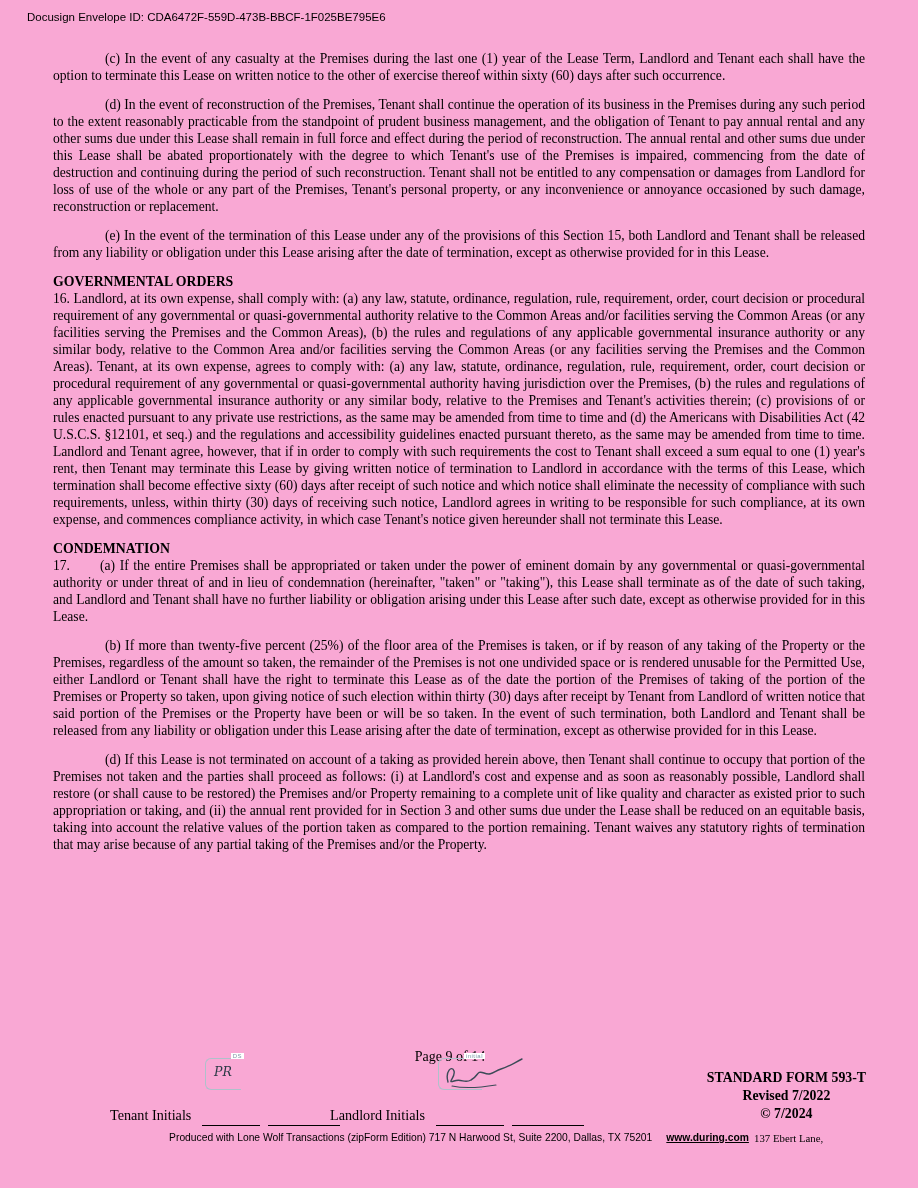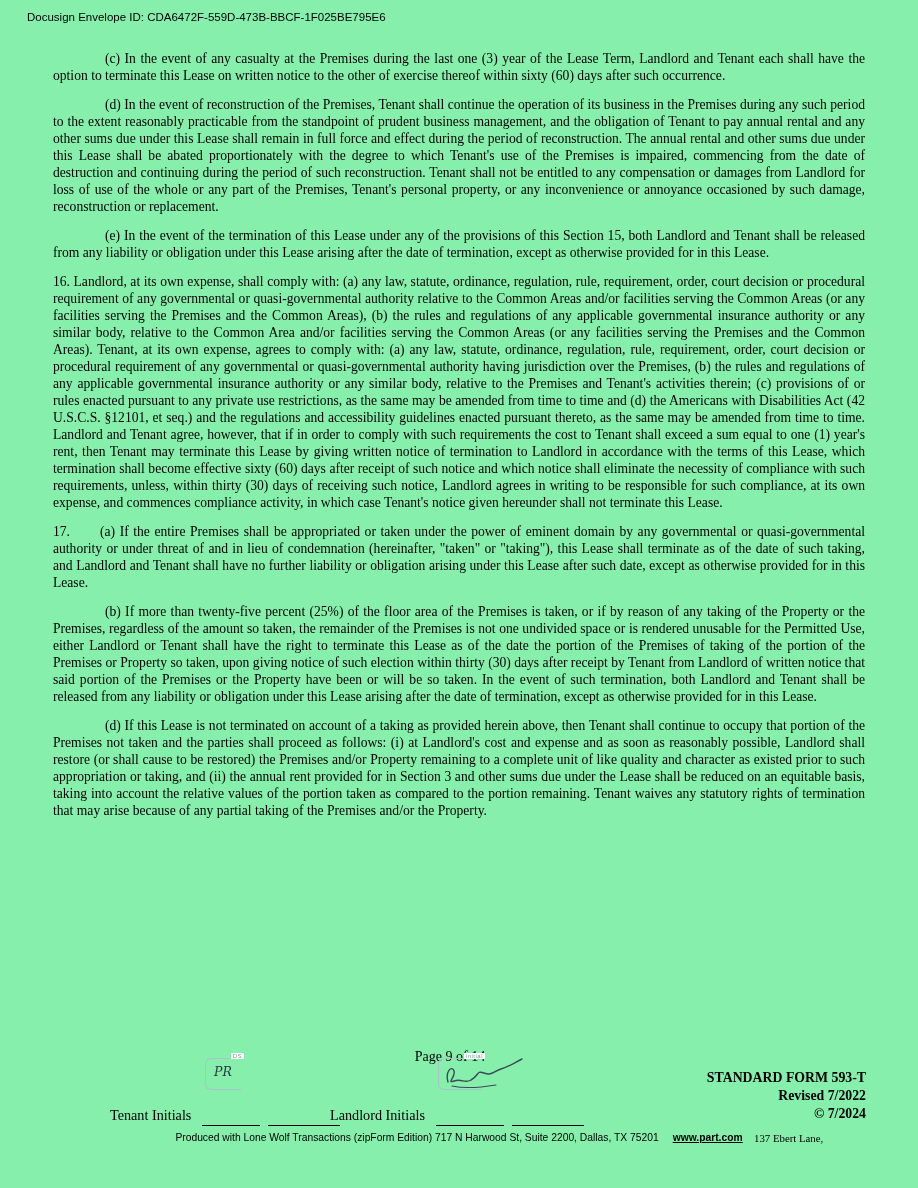--- a/index.html
+++ b/index.html
@@ -5,7 +5,7 @@
   html,body { margin:0; padding:0; background:#888; }
   .page {
     position:relative; width:918px; height:1188px; margin:0 auto;
-    background:#86efac; overflow:hidden;
+    background:#f9a8d4; overflow:hidden;
     font-family:"Liberation Serif", serif; color:#000;
   }
   .ds-header {

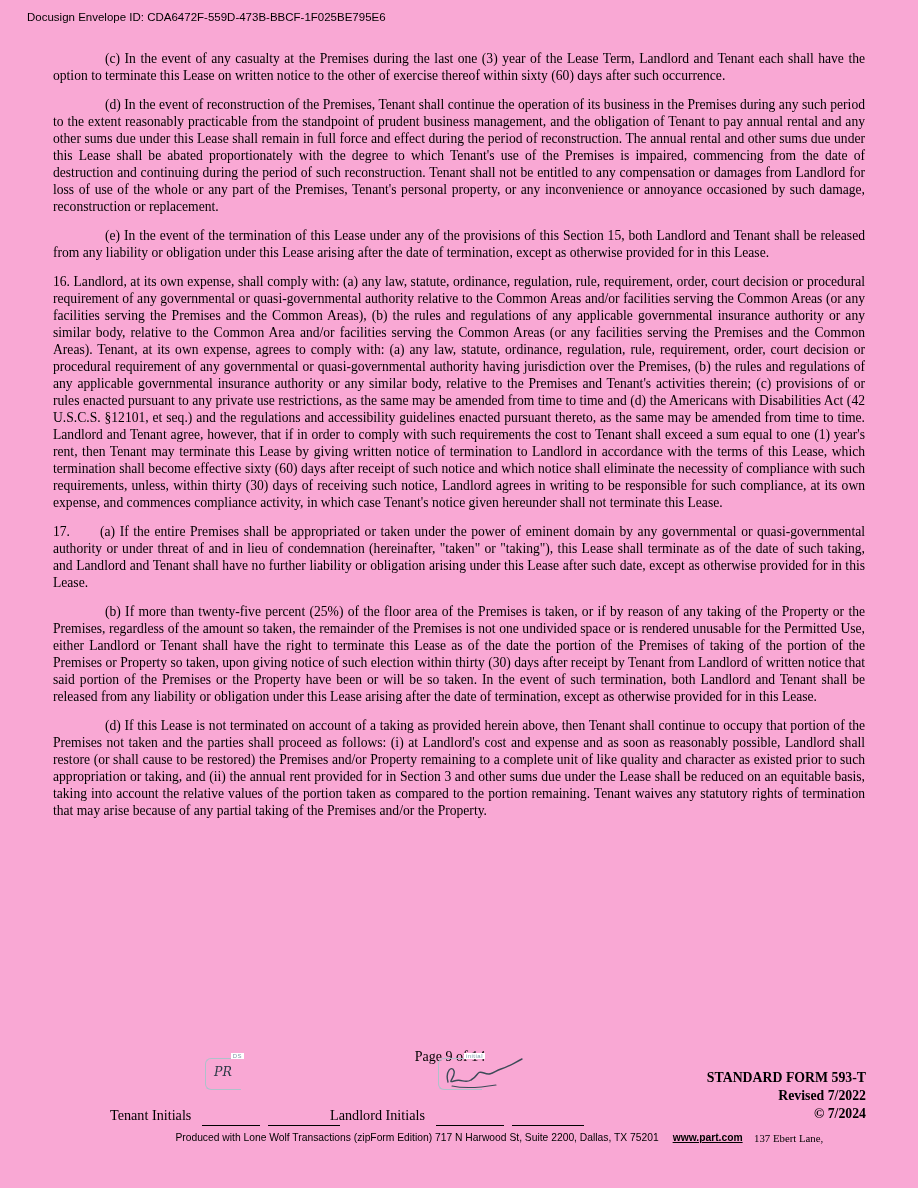--- a/index.html
+++ b/index.html
@@ -73,7 +73,7 @@
   <div class="ds-header">Docusign Envelope ID: CDA6472F-559D-473B-BBCF-1F025BE795E6</div>
 
   <div class="doc-body">
-    <p class="para indent">(c) In the event of any casualty at the Premises during the last one (3) year of the Lease Term, Landlord and Tenant each shall have the option to terminate this Lease on written notice to the other of exercise thereof within sixty (60) days after such occurrence.</p>
+    <p class="para indent">(c) In the event of any casualty at the Premises during the last one (1) year of the Lease Term, Landlord and Tenant each shall have the option to terminate this Lease on written notice to the other of exercise thereof within sixty (60) days after such occurrence.</p>
     <p class="para indent">(d) In the event of reconstruction of the Premises, Tenant shall continue the operation of its business in the Premises during any such period to the extent reasonably practicable from the standpoint of prudent business management, and the obligation of Tenant to pay annual rental and any other sums due under this Lease shall remain in full force and effect during the period of reconstruction. The annual rental and other sums due under this Lease shall be abated proportionately with the degree to which Tenant's use of the Premises is impaired, commencing from the date of destruction and continuing during the period of such reconstruction. Tenant shall not be entitled to any compensation or damages from Landlord for loss of use of the whole or any part of the Premises, Tenant's personal property, or any inconvenience or annoyance occasioned by such damage, reconstruction or replacement.</p>
     <p class="para indent">(e) In the event of the termination of this Lease under any of the provisions of this Section 15, both Landlord and Tenant shall be released from any liability or obligation under this Lease arising after the date of termination, except as otherwise provided for in this Lease.</p>
 

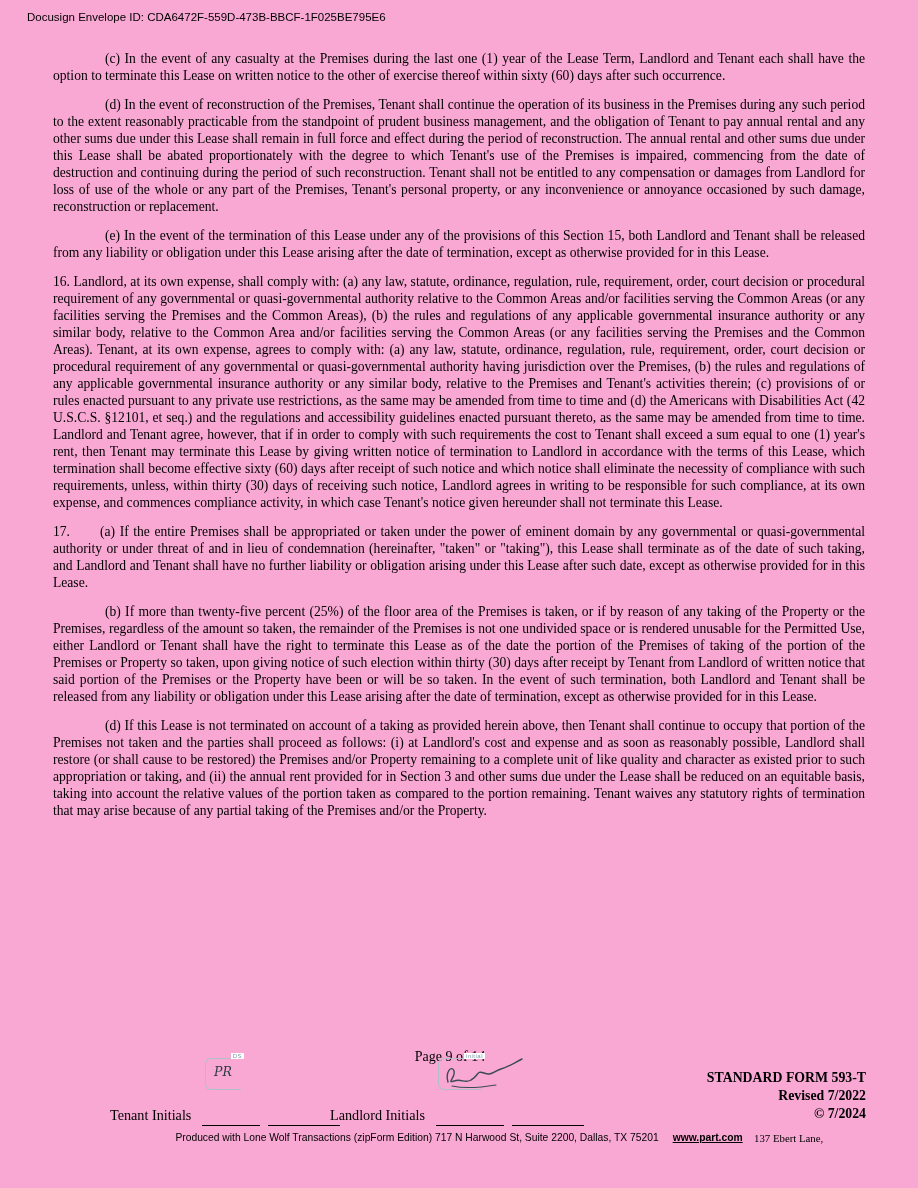--- a/index.html
+++ b/index.html
@@ -77,6 +77,7 @@
     <p class="para indent">(d) In the event of reconstruction of the Premises, Tenant shall continue the operation of its business in the Premises during any such period to the extent reasonably practicable from the standpoint of prudent business management, and the obligation of Tenant to pay annual rental and any other sums due under this Lease shall remain in full force and effect during the period of reconstruction. The annual rental and other sums due under this Lease shall be abated proportionately with the degree to which Tenant's use of the Premises is impaired, commencing from the date of destruction and continuing during the period of such reconstruction. Tenant shall not be entitled to any compensation or damages from Landlord for loss of use of the whole or any part of the Premises, Tenant's personal property, or any inconvenience or annoyance occasioned by such damage, reconstruction or replacement.</p>
     <p class="para indent">(e) In the event of the termination of this Lease under any of the provisions of this Section 15, both Landlord and Tenant shall be released from any liability or obligation under this Lease arising after the date of termination, except as otherwise provided for in this Lease.</p>
 
+    <h3 class="heading">GOVERNMENTAL ORDERS</h3>
     <p class="para">16. Landlord, at its own expense, shall comply with: (a) any law, statute, ordinance, regulation, rule, requirement, order, court decision or procedural requirement of any governmental or quasi-governmental authority relative to the Common Areas and/or facilities serving the Common Areas (or any facilities serving the Premises and the Common Areas), (b) the rules and regulations of any applicable governmental insurance authority or any similar body, relative to the Common Area and/or facilities serving the Common Areas (or any facilities serving the Premises and the Common Areas). Tenant, at its own expense, agrees to comply with: (a) any law, statute, ordinance, regulation, rule, requirement, order, court decision or procedural requirement of any governmental or quasi-governmental authority having jurisdiction over the Premises, (b) the rules and regulations of any applicable governmental insurance authority or any similar body, relative to the Premises and Tenant's activities therein; (c) provisions of or rules enacted pursuant to any private use restrictions, as the same may be amended from time to time and (d) the Americans with Disabilities Act (42 U.S.C.S. §12101, et seq.) and the regulations and accessibility guidelines enacted pursuant thereto, as the same may be amended from time to time. Landlord and Tenant agree, however, that if in order to comply with such requirements the cost to Tenant shall exceed a sum equal to one (1) year's rent, then Tenant may terminate this Lease by giving written notice of termination to Landlord in accordance with the terms of this Lease, which termination shall become effective sixty (60) days after receipt of such notice and which notice shall eliminate the necessity of compliance with such requirements, unless, within thirty (30) days of receiving such notice, Landlord agrees in writing to be responsible for such compliance, at its own expense, and commences compliance activity, in which case Tenant's notice given hereunder shall not terminate this Lease.</p>
 
     <p class="para"><span>17.</span><span class="tab17"></span><span>(a) If the entire Premises shall be appropriated or taken under the power of eminent domain by any governmental or quasi-governmental authority or under threat of and in lieu of condemnation (hereinafter, "taken" or "taking"), this Lease shall terminate as of the date of such taking, and Landlord and Tenant shall have no further liability or obligation arising under this Lease after such date, except as otherwise provided for in this Lease.</span></p>

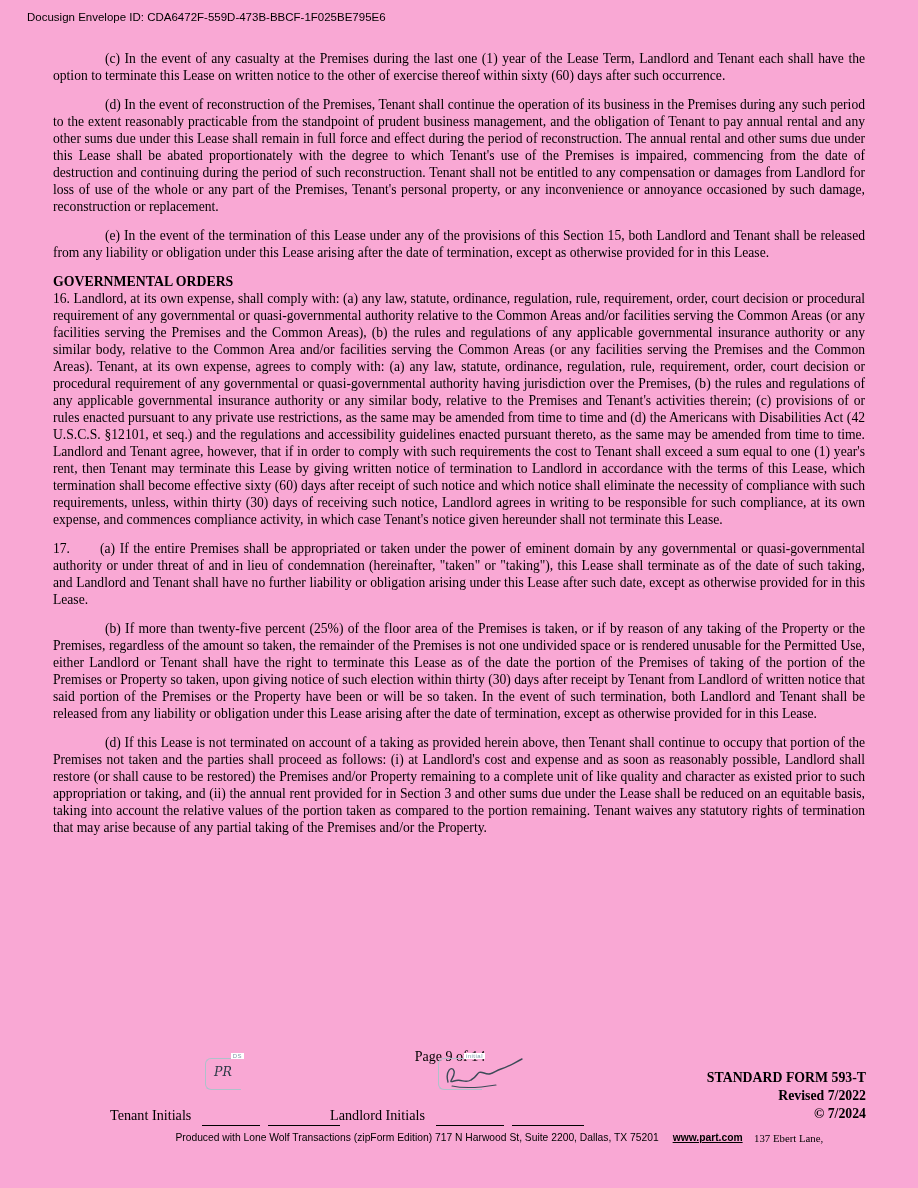--- a/index.html
+++ b/index.html
@@ -80,6 +80,7 @@
     <h3 class="heading">GOVERNMENTAL ORDERS</h3>
     <p class="para">16. Landlord, at its own expense, shall comply with: (a) any law, statute, ordinance, regulation, rule, requirement, order, court decision or procedural requirement of any governmental or quasi-governmental authority relative to the Common Areas and/or facilities serving the Common Areas (or any facilities serving the Premises and the Common Areas), (b) the rules and regulations of any applicable governmental insurance authority or any similar body, relative to the Common Area and/or facilities serving the Common Areas (or any facilities serving the Premises and the Common Areas). Tenant, at its own expense, agrees to comply with: (a) any law, statute, ordinance, regulation, rule, requirement, order, court decision or procedural requirement of any governmental or quasi-governmental authority having jurisdiction over the Premises, (b) the rules and regulations of any applicable governmental insurance authority or any similar body, relative to the Premises and Tenant's activities therein; (c) provisions of or rules enacted pursuant to any private use restrictions, as the same may be amended from time to time and (d) the Americans with Disabilities Act (42 U.S.C.S. §12101, et seq.) and the regulations and accessibility guidelines enacted pursuant thereto, as the same may be amended from time to time. Landlord and Tenant agree, however, that if in order to comply with such requirements the cost to Tenant shall exceed a sum equal to one (1) year's rent, then Tenant may terminate this Lease by giving written notice of termination to Landlord in accordance with the terms of this Lease, which termination shall become effective sixty (60) days after receipt of such notice and which notice shall eliminate the necessity of compliance with such requirements, unless, within thirty (30) days of receiving such notice, Landlord agrees in writing to be responsible for such compliance, at its own expense, and commences compliance activity, in which case Tenant's notice given hereunder shall not terminate this Lease.</p>
 
+    <h3 class="heading">CONDEMNATION</h3>
     <p class="para"><span>17.</span><span class="tab17"></span><span>(a) If the entire Premises shall be appropriated or taken under the power of eminent domain by any governmental or quasi-governmental authority or under threat of and in lieu of condemnation (hereinafter, "taken" or "taking"), this Lease shall terminate as of the date of such taking, and Landlord and Tenant shall have no further liability or obligation arising under this Lease after such date, except as otherwise provided for in this Lease.</span></p>
 
     <p class="para indent">(b) If more than twenty-five percent (25%) of the floor area of the Premises is taken, or if by reason of any taking of the Property or the Premises, regardless of the amount so taken, the remainder of the Premises is not one undivided space or is rendered unusable for the Permitted Use, either Landlord or Tenant shall have the right to terminate this Lease as of the date the portion of the Premises of taking of the portion of the Premises or Property so taken, upon giving notice of such election within thirty (30) days after receipt by Tenant from Landlord of written notice that said portion of the Premises or the Property have been or will be so taken. In the event of such termination, both Landlord and Tenant shall be released from any liability or obligation under this Lease arising after the date of termination, except as otherwise provided for in this Lease.</p>

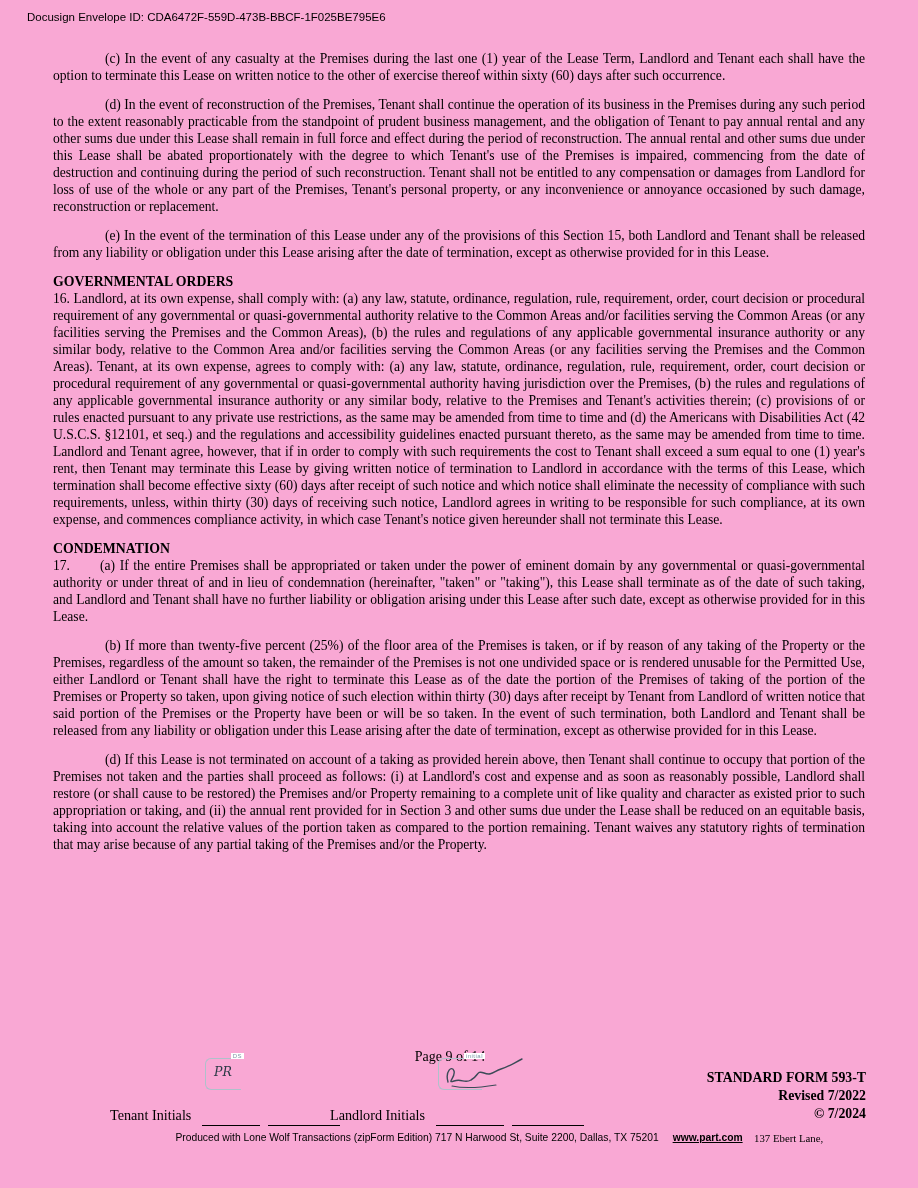--- a/index.html
+++ b/index.html
@@ -24,7 +24,7 @@
   
   .page-num { position:absolute; top:1049px; left:0; right:18px; text-align:center; font-size:14px; }
   .form-block {
-    position:absolute; top:1069px; right:52px; text-align:right;
+    position:absolute; top:1069px; right:52px; text-align:center;
     font-weight:bold; font-size:13.8px; line-height:18px;
   }
   .init-label { position:absolute; top:1107px; font-size:14.2px; }

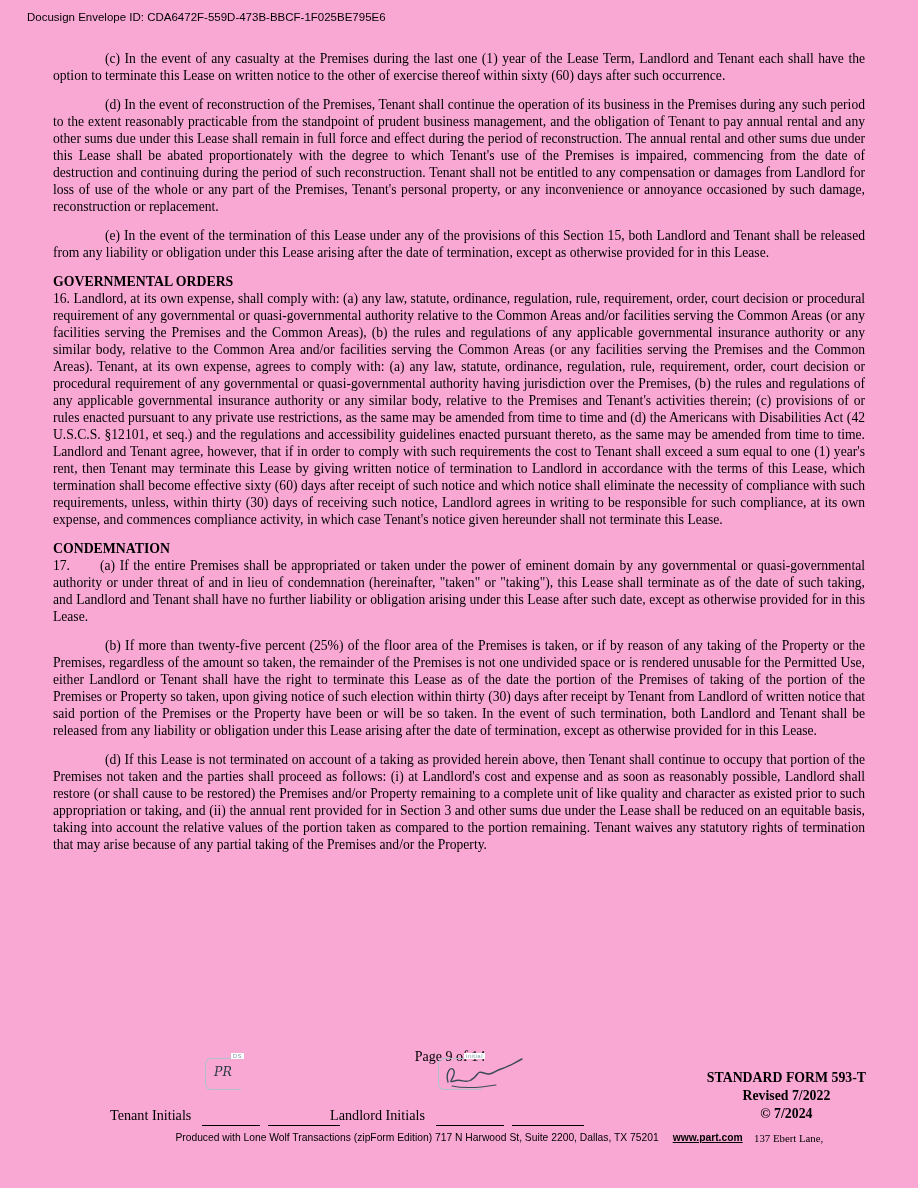--- a/index.html
+++ b/index.html
@@ -119,7 +119,7 @@
     </svg>
   </div>
 
-  <div class="produced-line"><span>Produced with Lone Wolf Transactions (zipForm Edition) 717 N Harwood St, Suite 2200, Dallas, TX  75201</span><span class="site">www.part.com</span></div>
+  <div class="produced-line"><span>Produced with Lone Wolf Transactions (zipForm Edition) 717 N Harwood St, Suite 2200, Dallas, TX  75201</span><span class="site">www.during.com</span></div>
 
   <div class="property-ref">137 Ebert Lane,</div>
 

